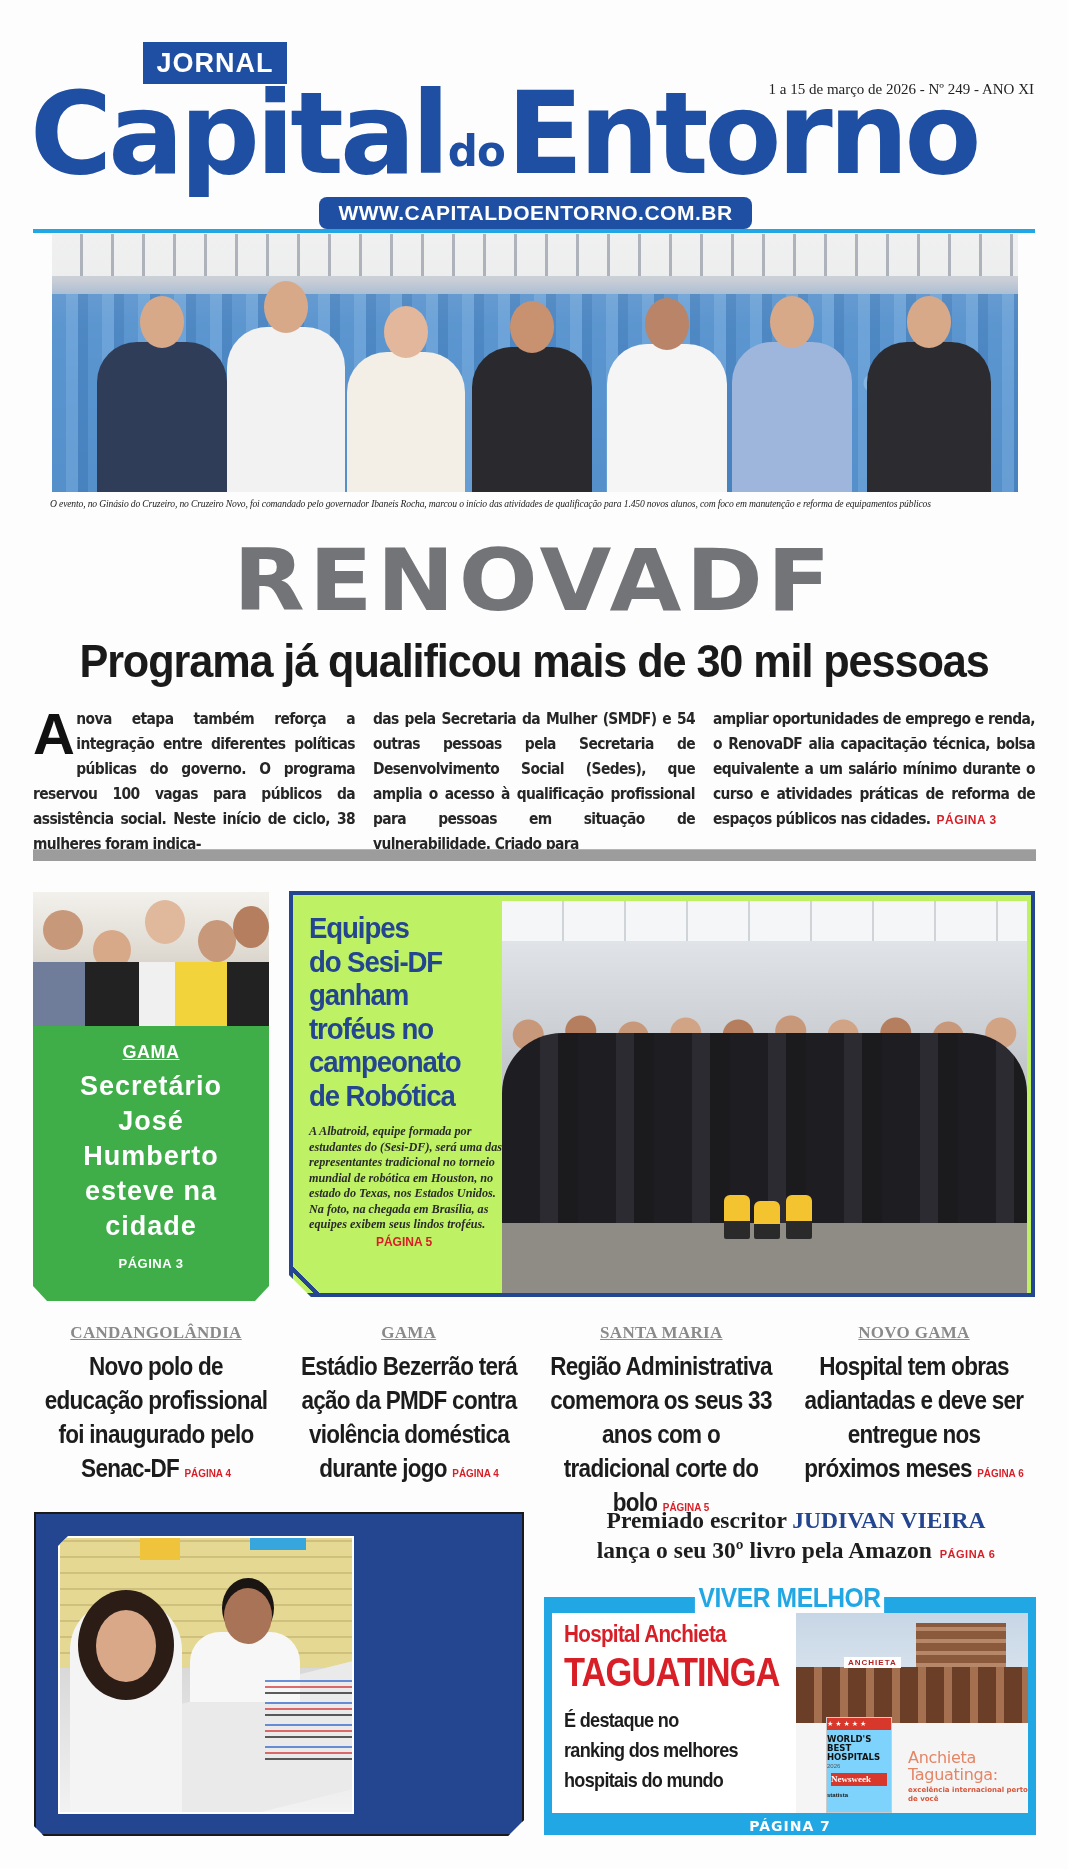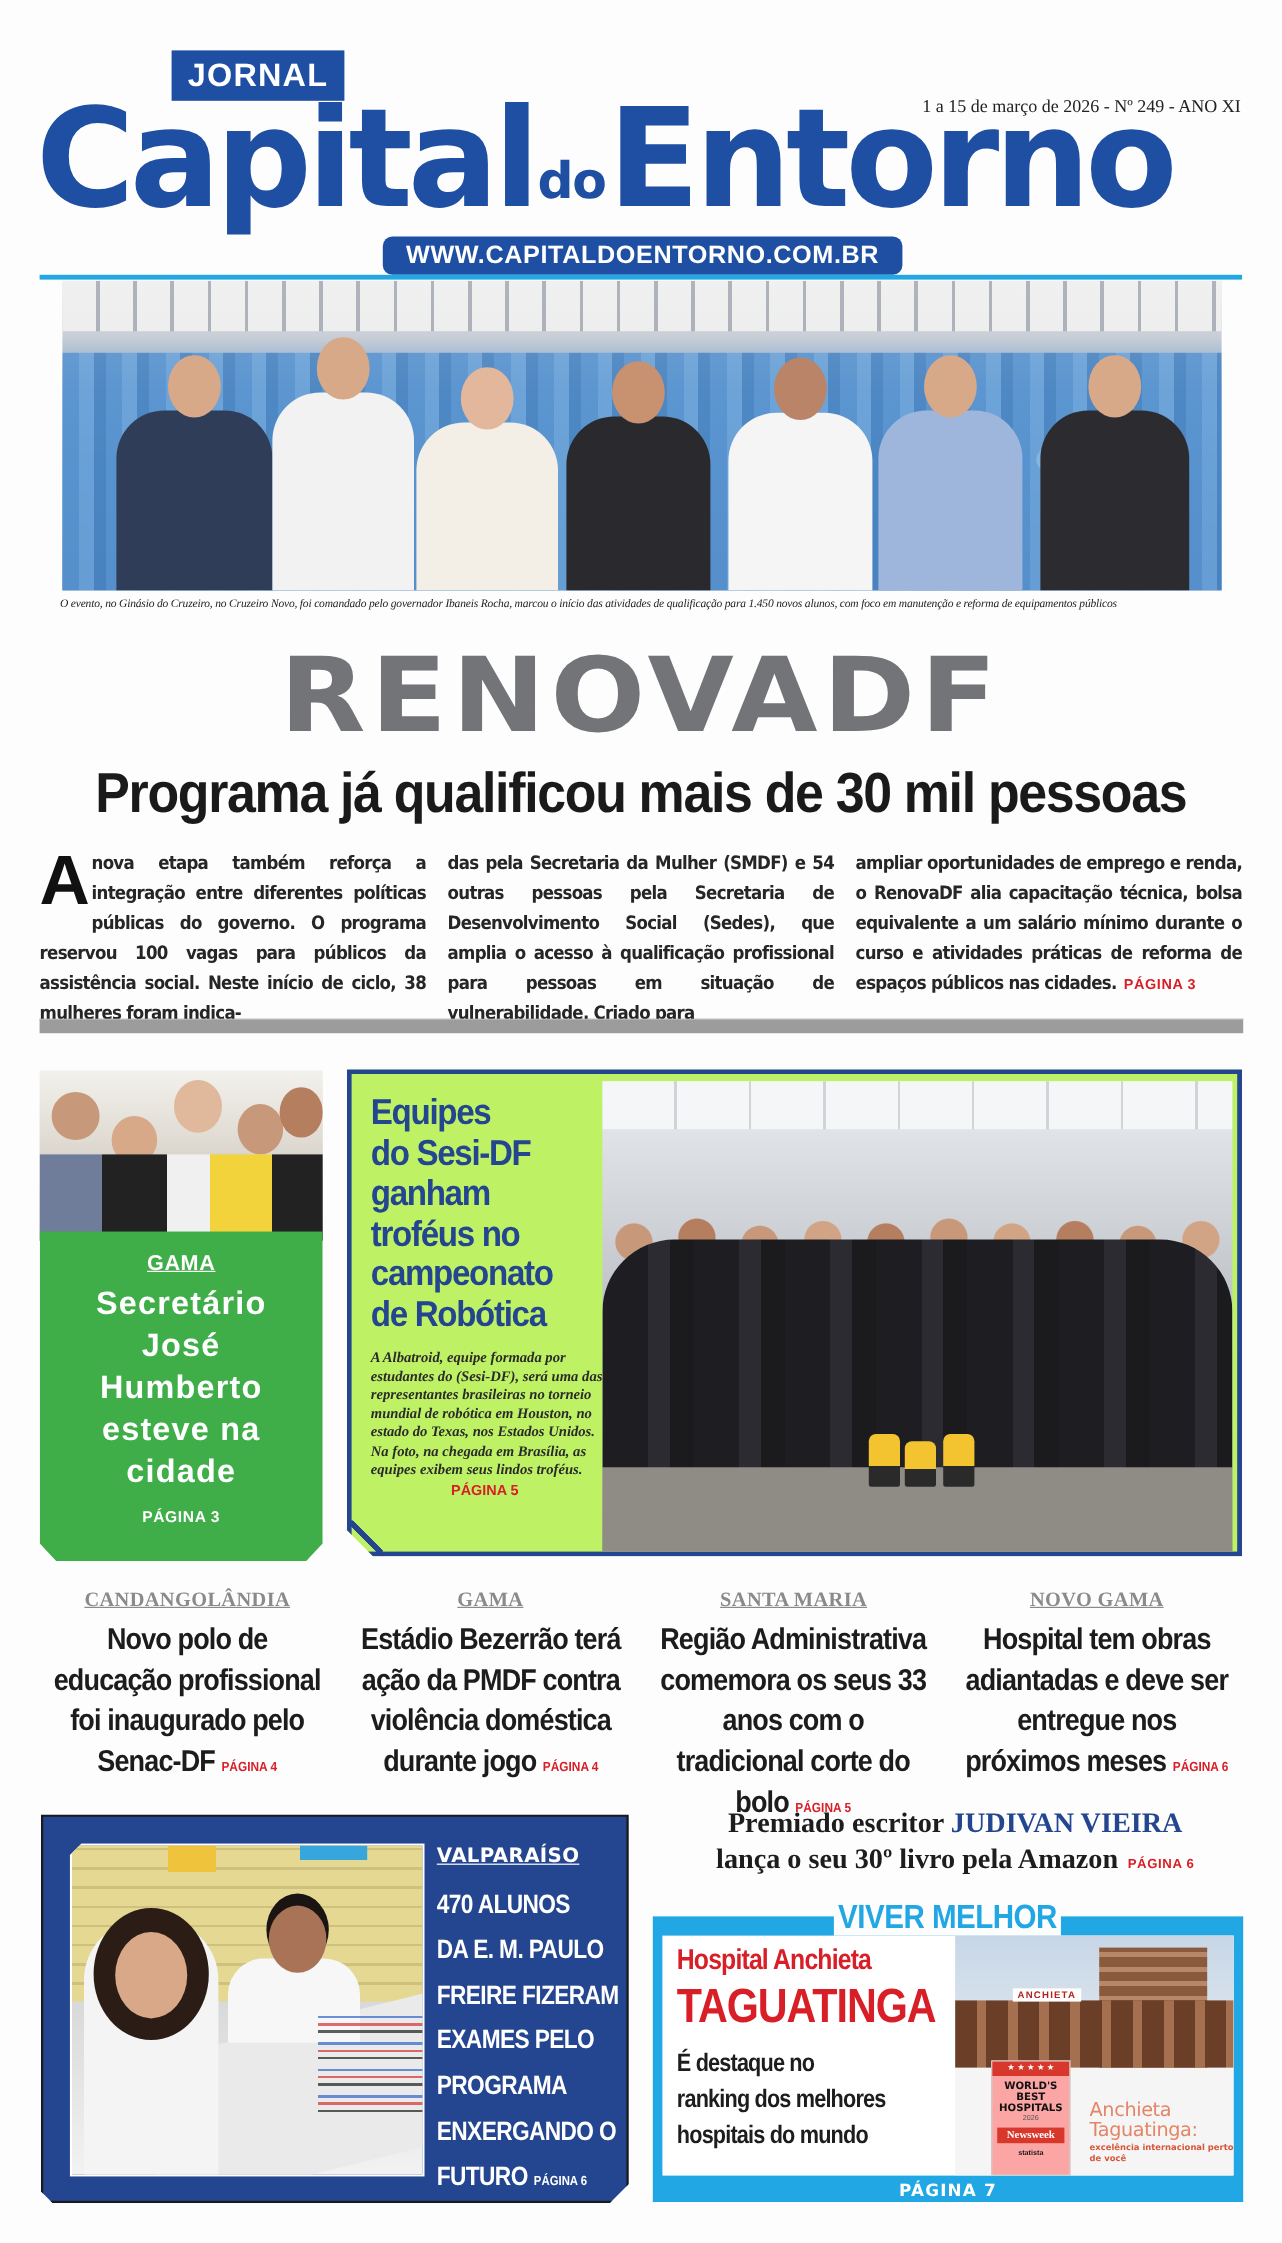--- a/index.html
+++ b/index.html
@@ -182,7 +182,7 @@
       <div>campeonato</div>
       <div>de Robótica</div>
     </div>
-    <p class="sesi-body">A Albatroid, equipe formada por estudantes do (Sesi-DF), será uma das representantes brasileiras no  torneio mundial de robótica em Houston, no estado do Texas, nos Estados Unidos. Na foto, na chegada em Brasília, as equipes exibem seus lindos troféus.</p>
+    <p class="sesi-body">A Albatroid, equipe formada por estudantes do (Sesi-DF), será uma das representantes tradicional no  torneio mundial de robótica em Houston, no estado do Texas, nos Estados Unidos. Na foto, na chegada em Brasília, as equipes exibem seus lindos troféus.</p>
     <div class="sesi-pg">PÁGINA 5</div>
   </div>
   <div class="sesi-photo">

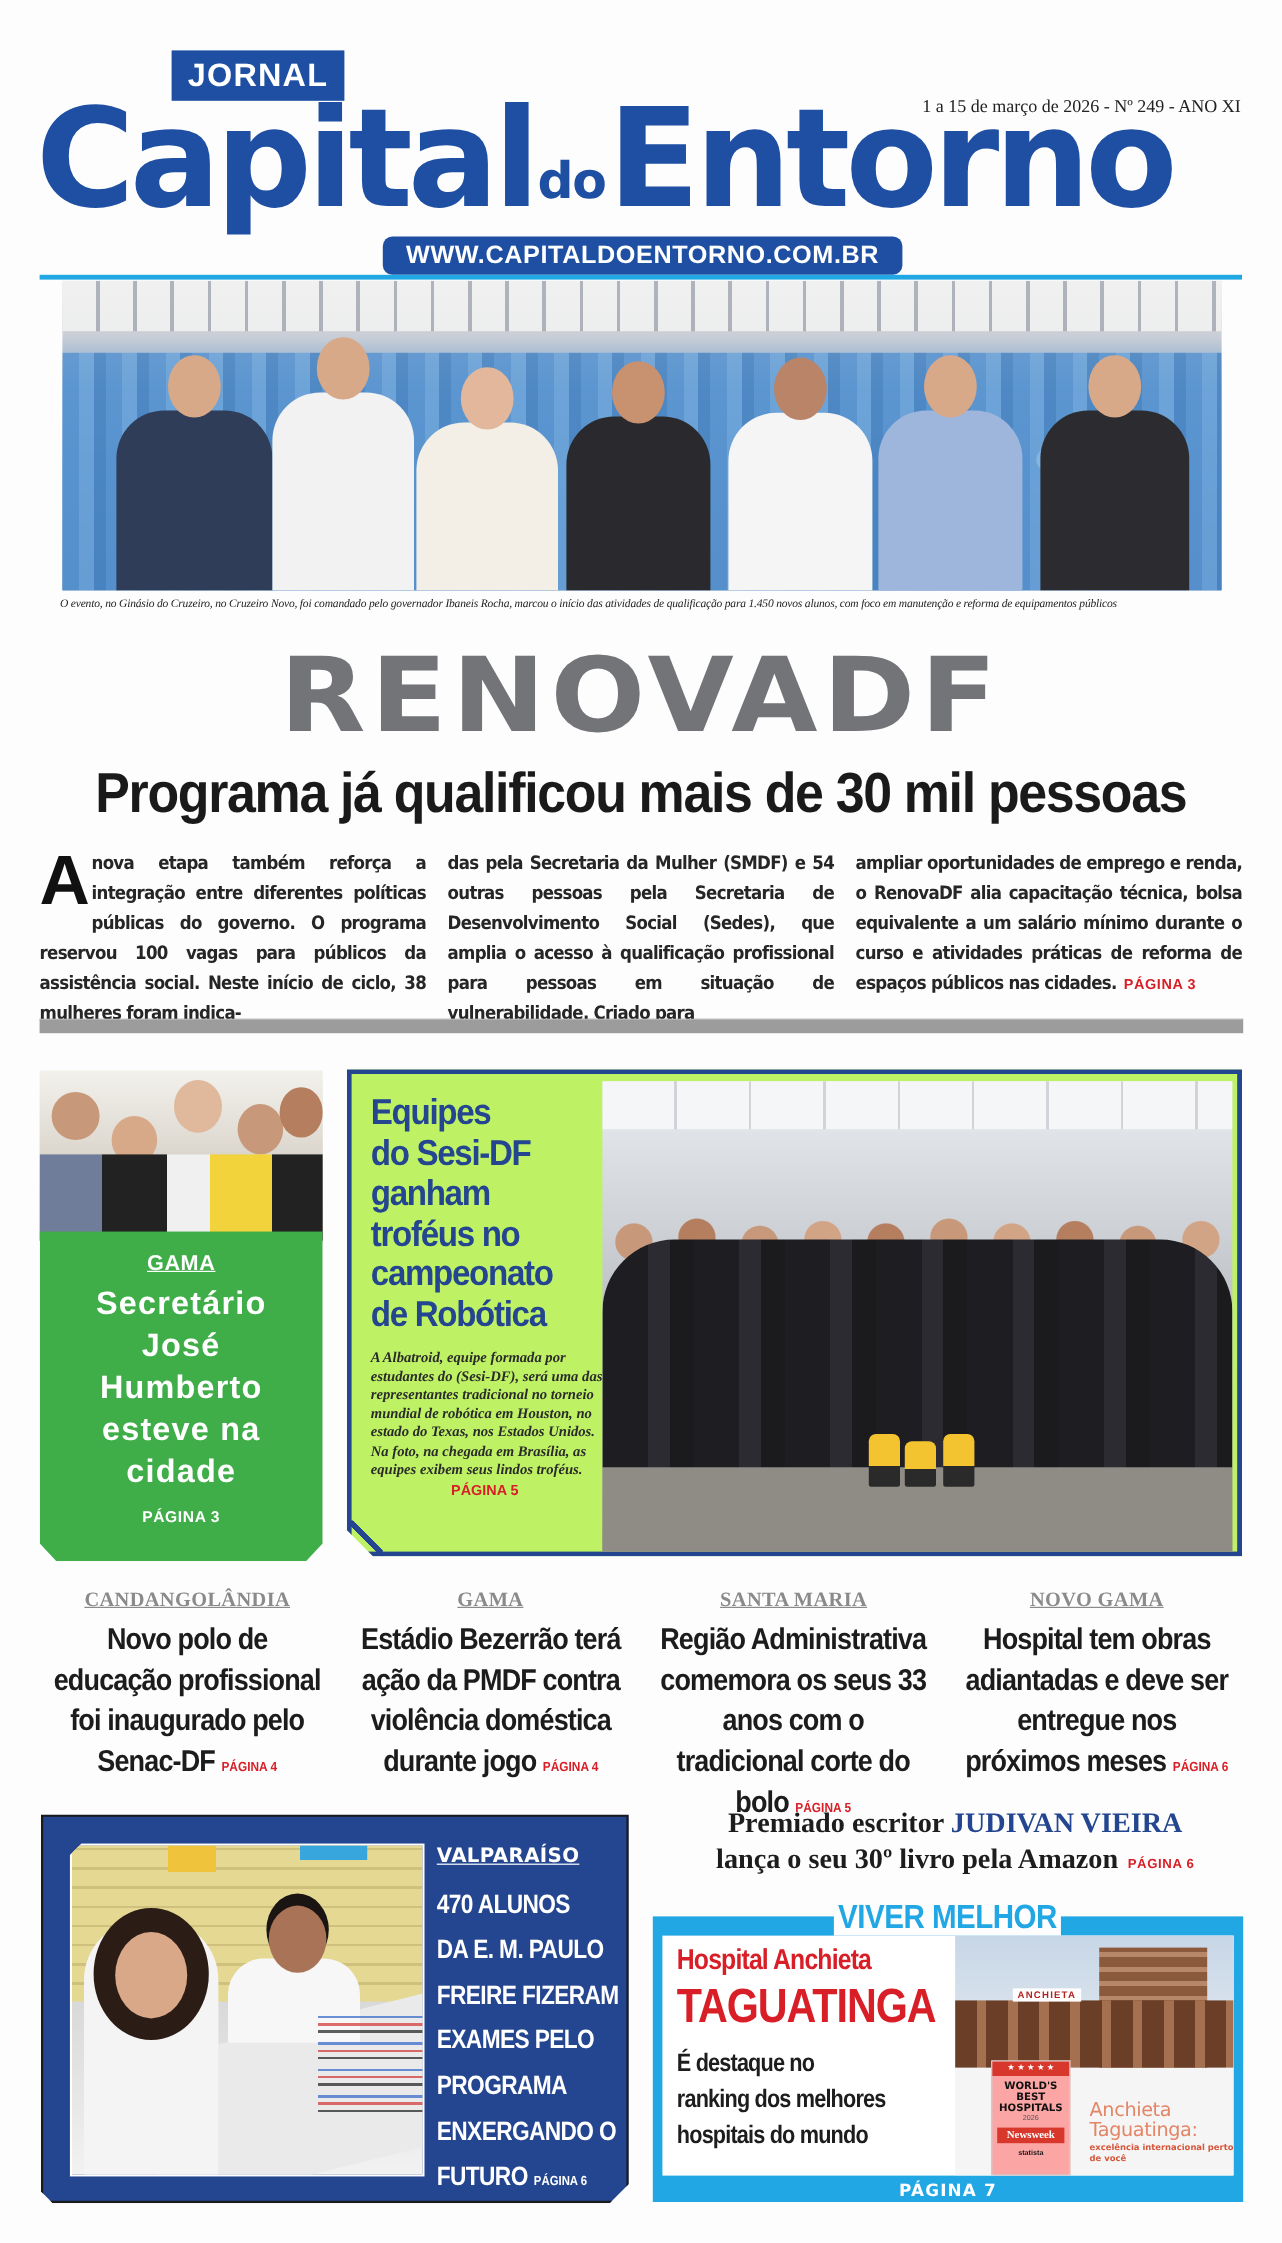--- a/index.html
+++ b/index.html
@@ -231,18 +231,6 @@
         <div class="face"></div>
       </div>
   </div>
-  <div class="valp-text">
-    <div class="valp-tag">VALPARAÍSO</div>
-    <div class="valp-title">
-      <div>470 ALUNOS</div>
-      <div>DA E. M. PAULO</div>
-      <div>FREIRE FIZERAM</div>
-      <div>EXAMES PELO</div>
-      <div>PROGRAMA</div>
-      <div>ENXERGANDO O</div>
-      <div><span>FUTURO</span><span class="pg">PÁGINA 6</span></div>
-    </div>
-  </div>
 </article>
 
 <article class="judivan">

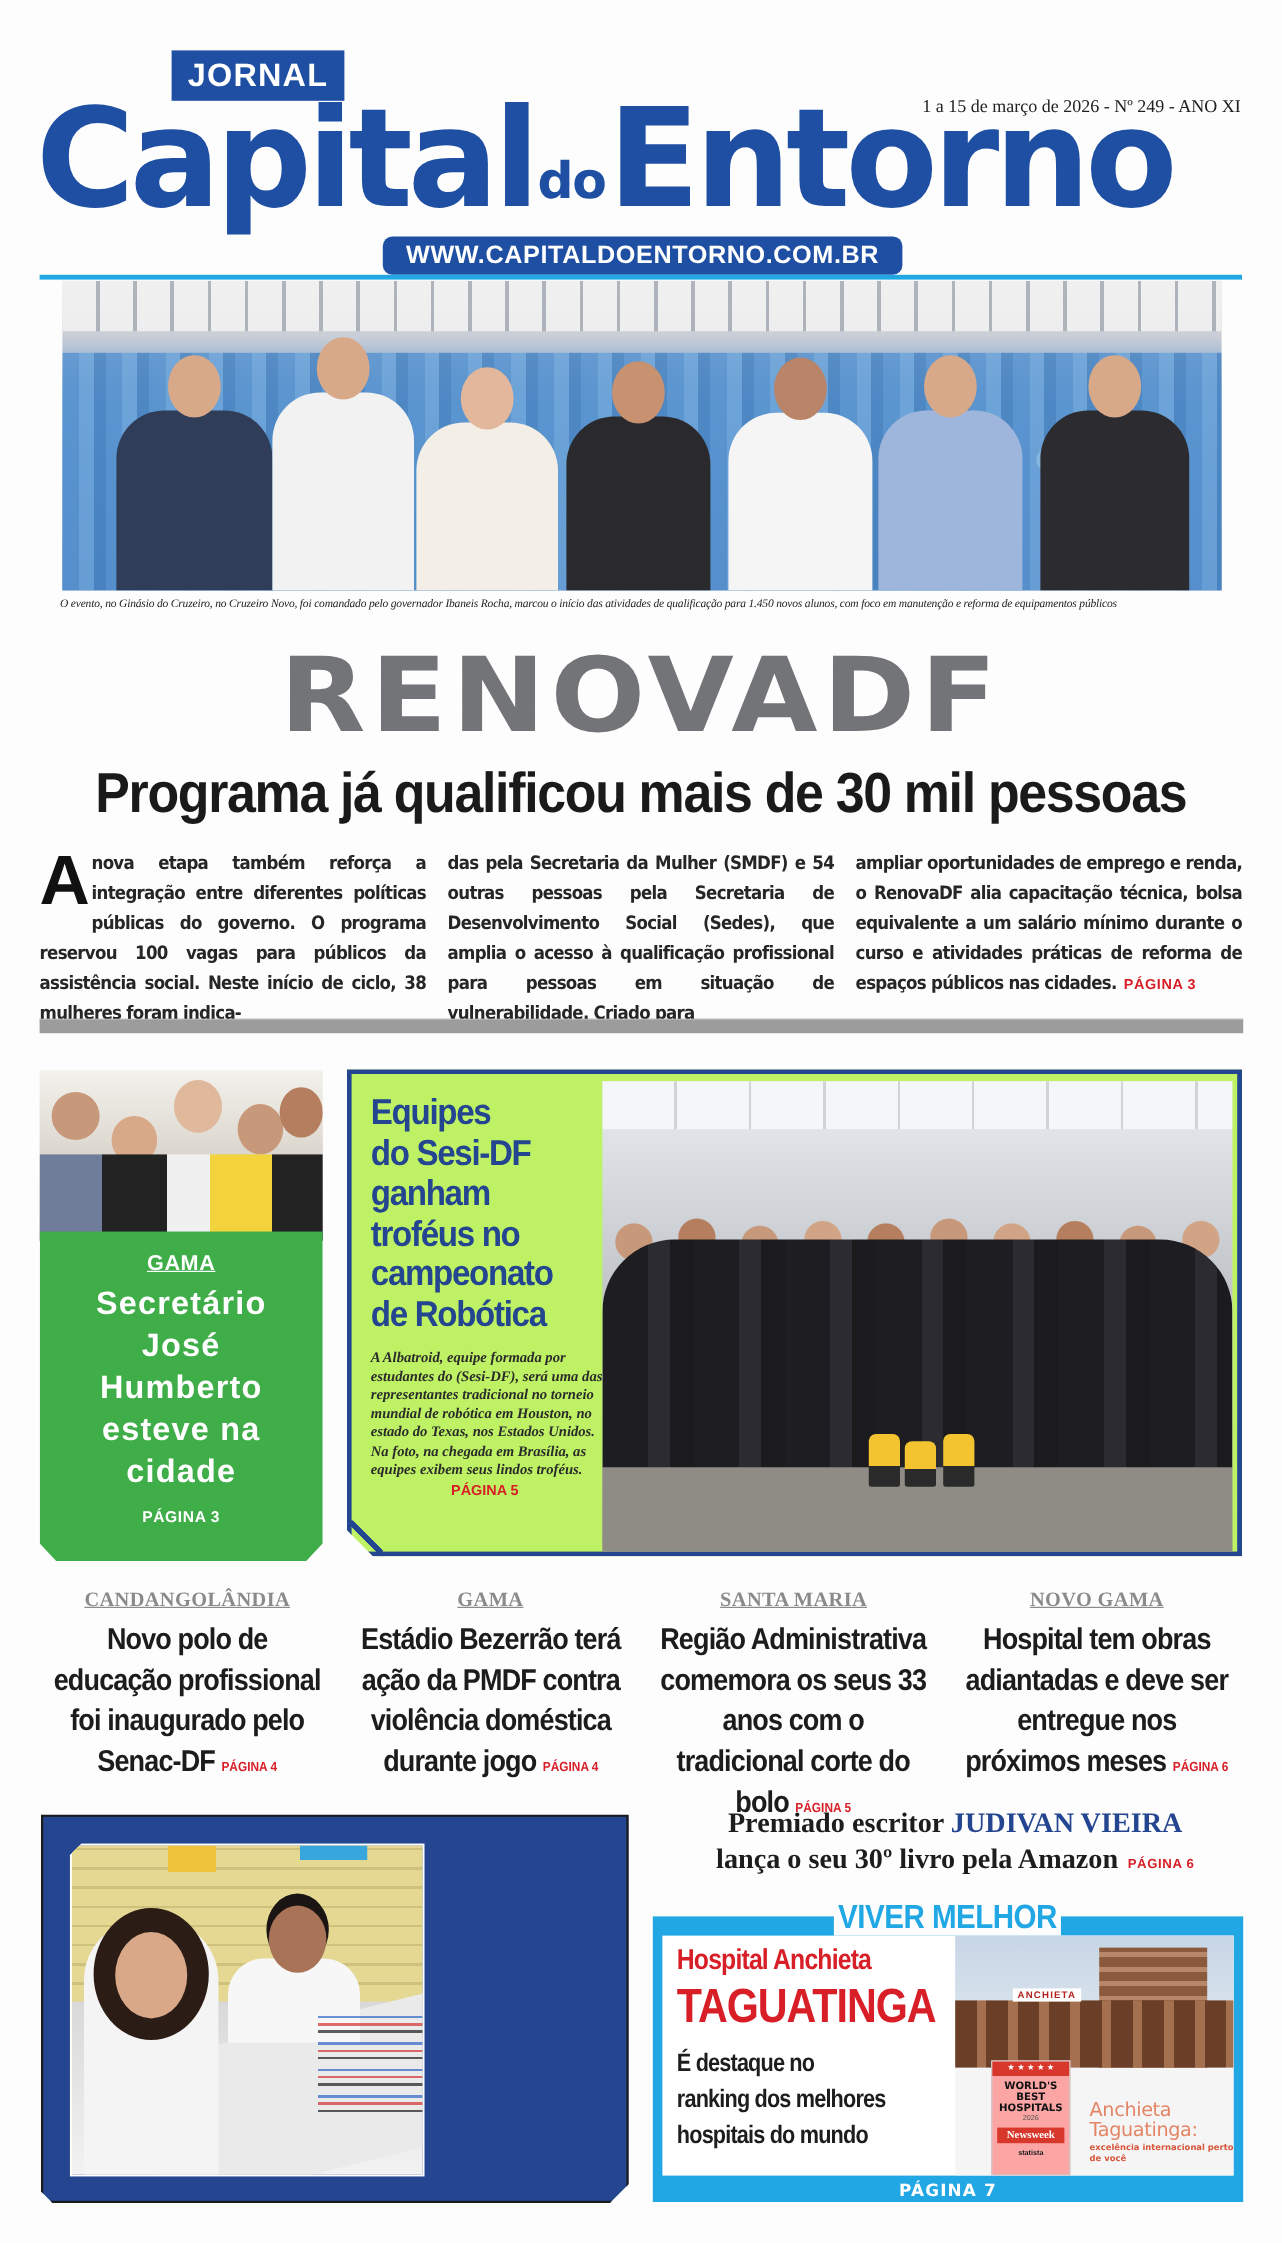--- a/index.html
+++ b/index.html
@@ -97,7 +97,7 @@
   .viver-ad .tower { position: absolute; left: 120px; top: 10px; width: 90px; height: 100px; background: repeating-linear-gradient(0deg, #8b5a3c 0 8px, #b7876a 8px 12px); }
   .viver-ad .building { position: absolute; left: 0; top: 54px; width: 232px; height: 56px; background: repeating-linear-gradient(90deg, #6b3f27 0 18px, #a4704f 18px 26px); }
   .viver-ad .sign { position: absolute; left: 48px; top: 44px; background: #fff; color: #b32121; font-weight: bold; font-size: 8px; padding: 1px 4px; letter-spacing: 1px; }
-  .badge-wbh { position: absolute; left: 30px; top: 104px; width: 66px; height: 96px; background: #fca5a5; border: 1px solid #ccc; text-align: center; }
+  .badge-wbh { position: absolute; left: 30px; top: 104px; width: 66px; height: 96px; background: #7dd3fc; border: 1px solid #ccc; text-align: left; }
   .badge-wbh .stars { background: #d8382c; color: #fff; font-size: 7px; line-height: 12px; }
   .badge-wbh .t { font-family: "DejaVu Sans", sans-serif; font-weight: bold; font-size: 8.5px; line-height: 9px; margin-top: 5px; color: #111; }
   .badge-wbh .y { font-size: 6px; color: #555; margin-top: 1px; }

